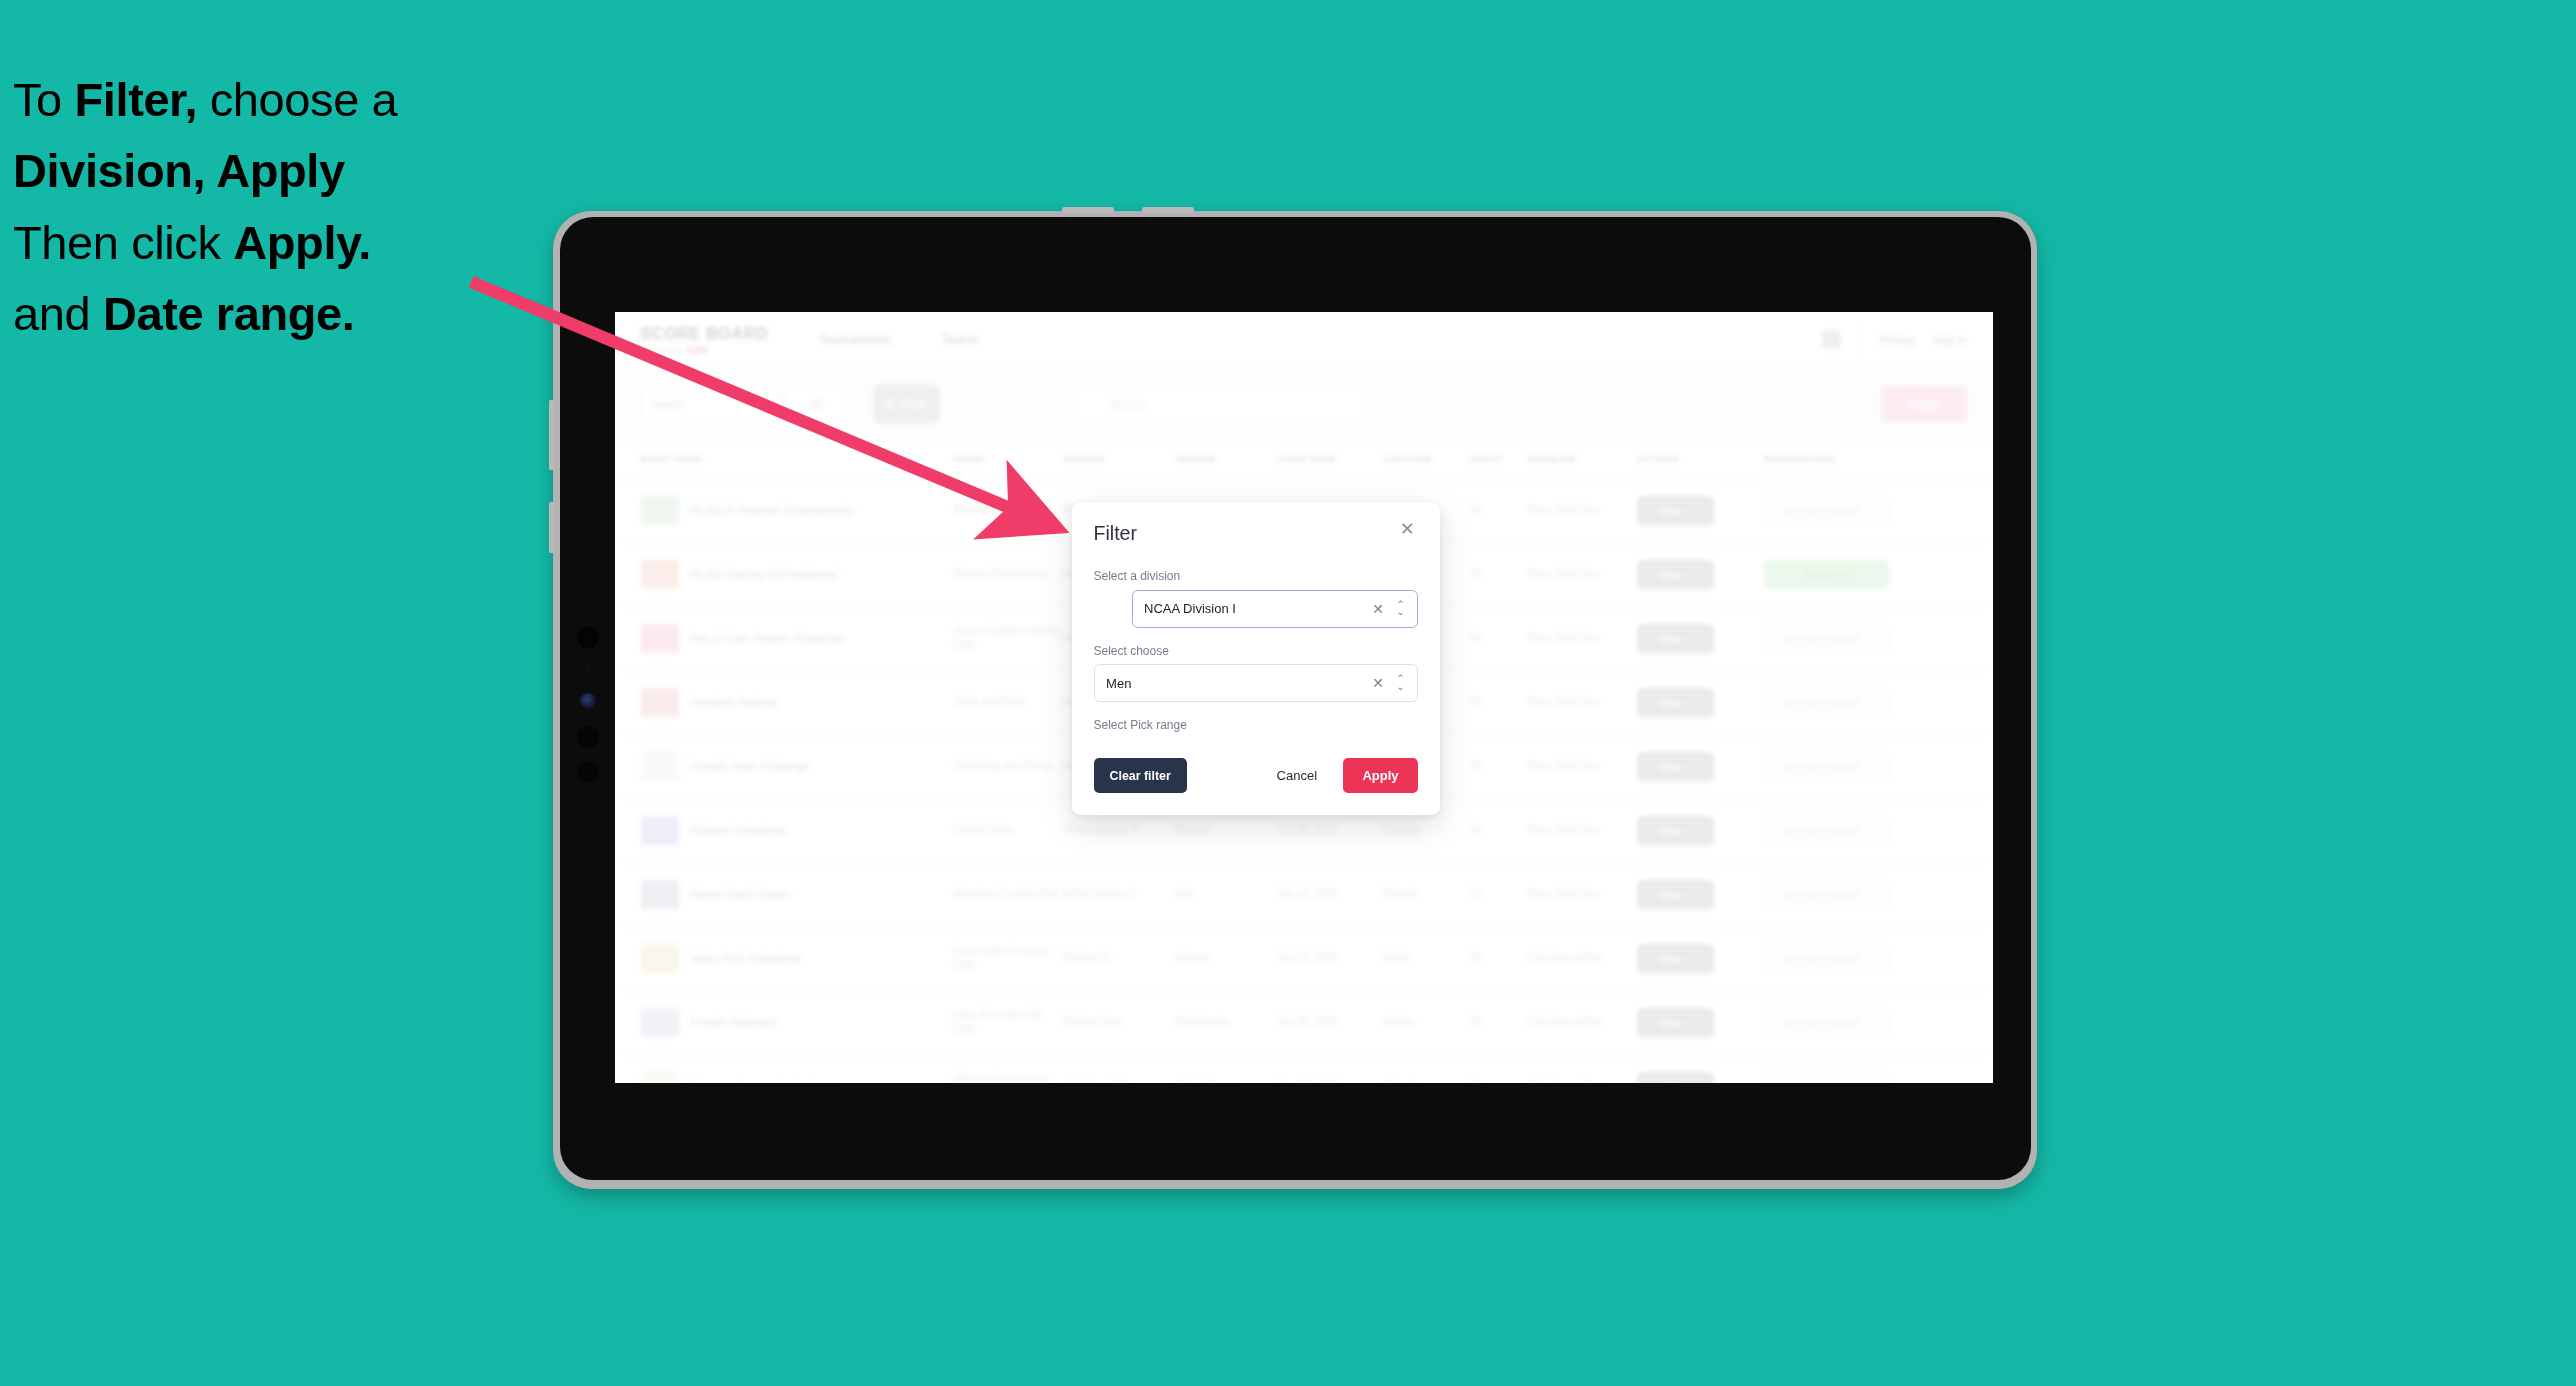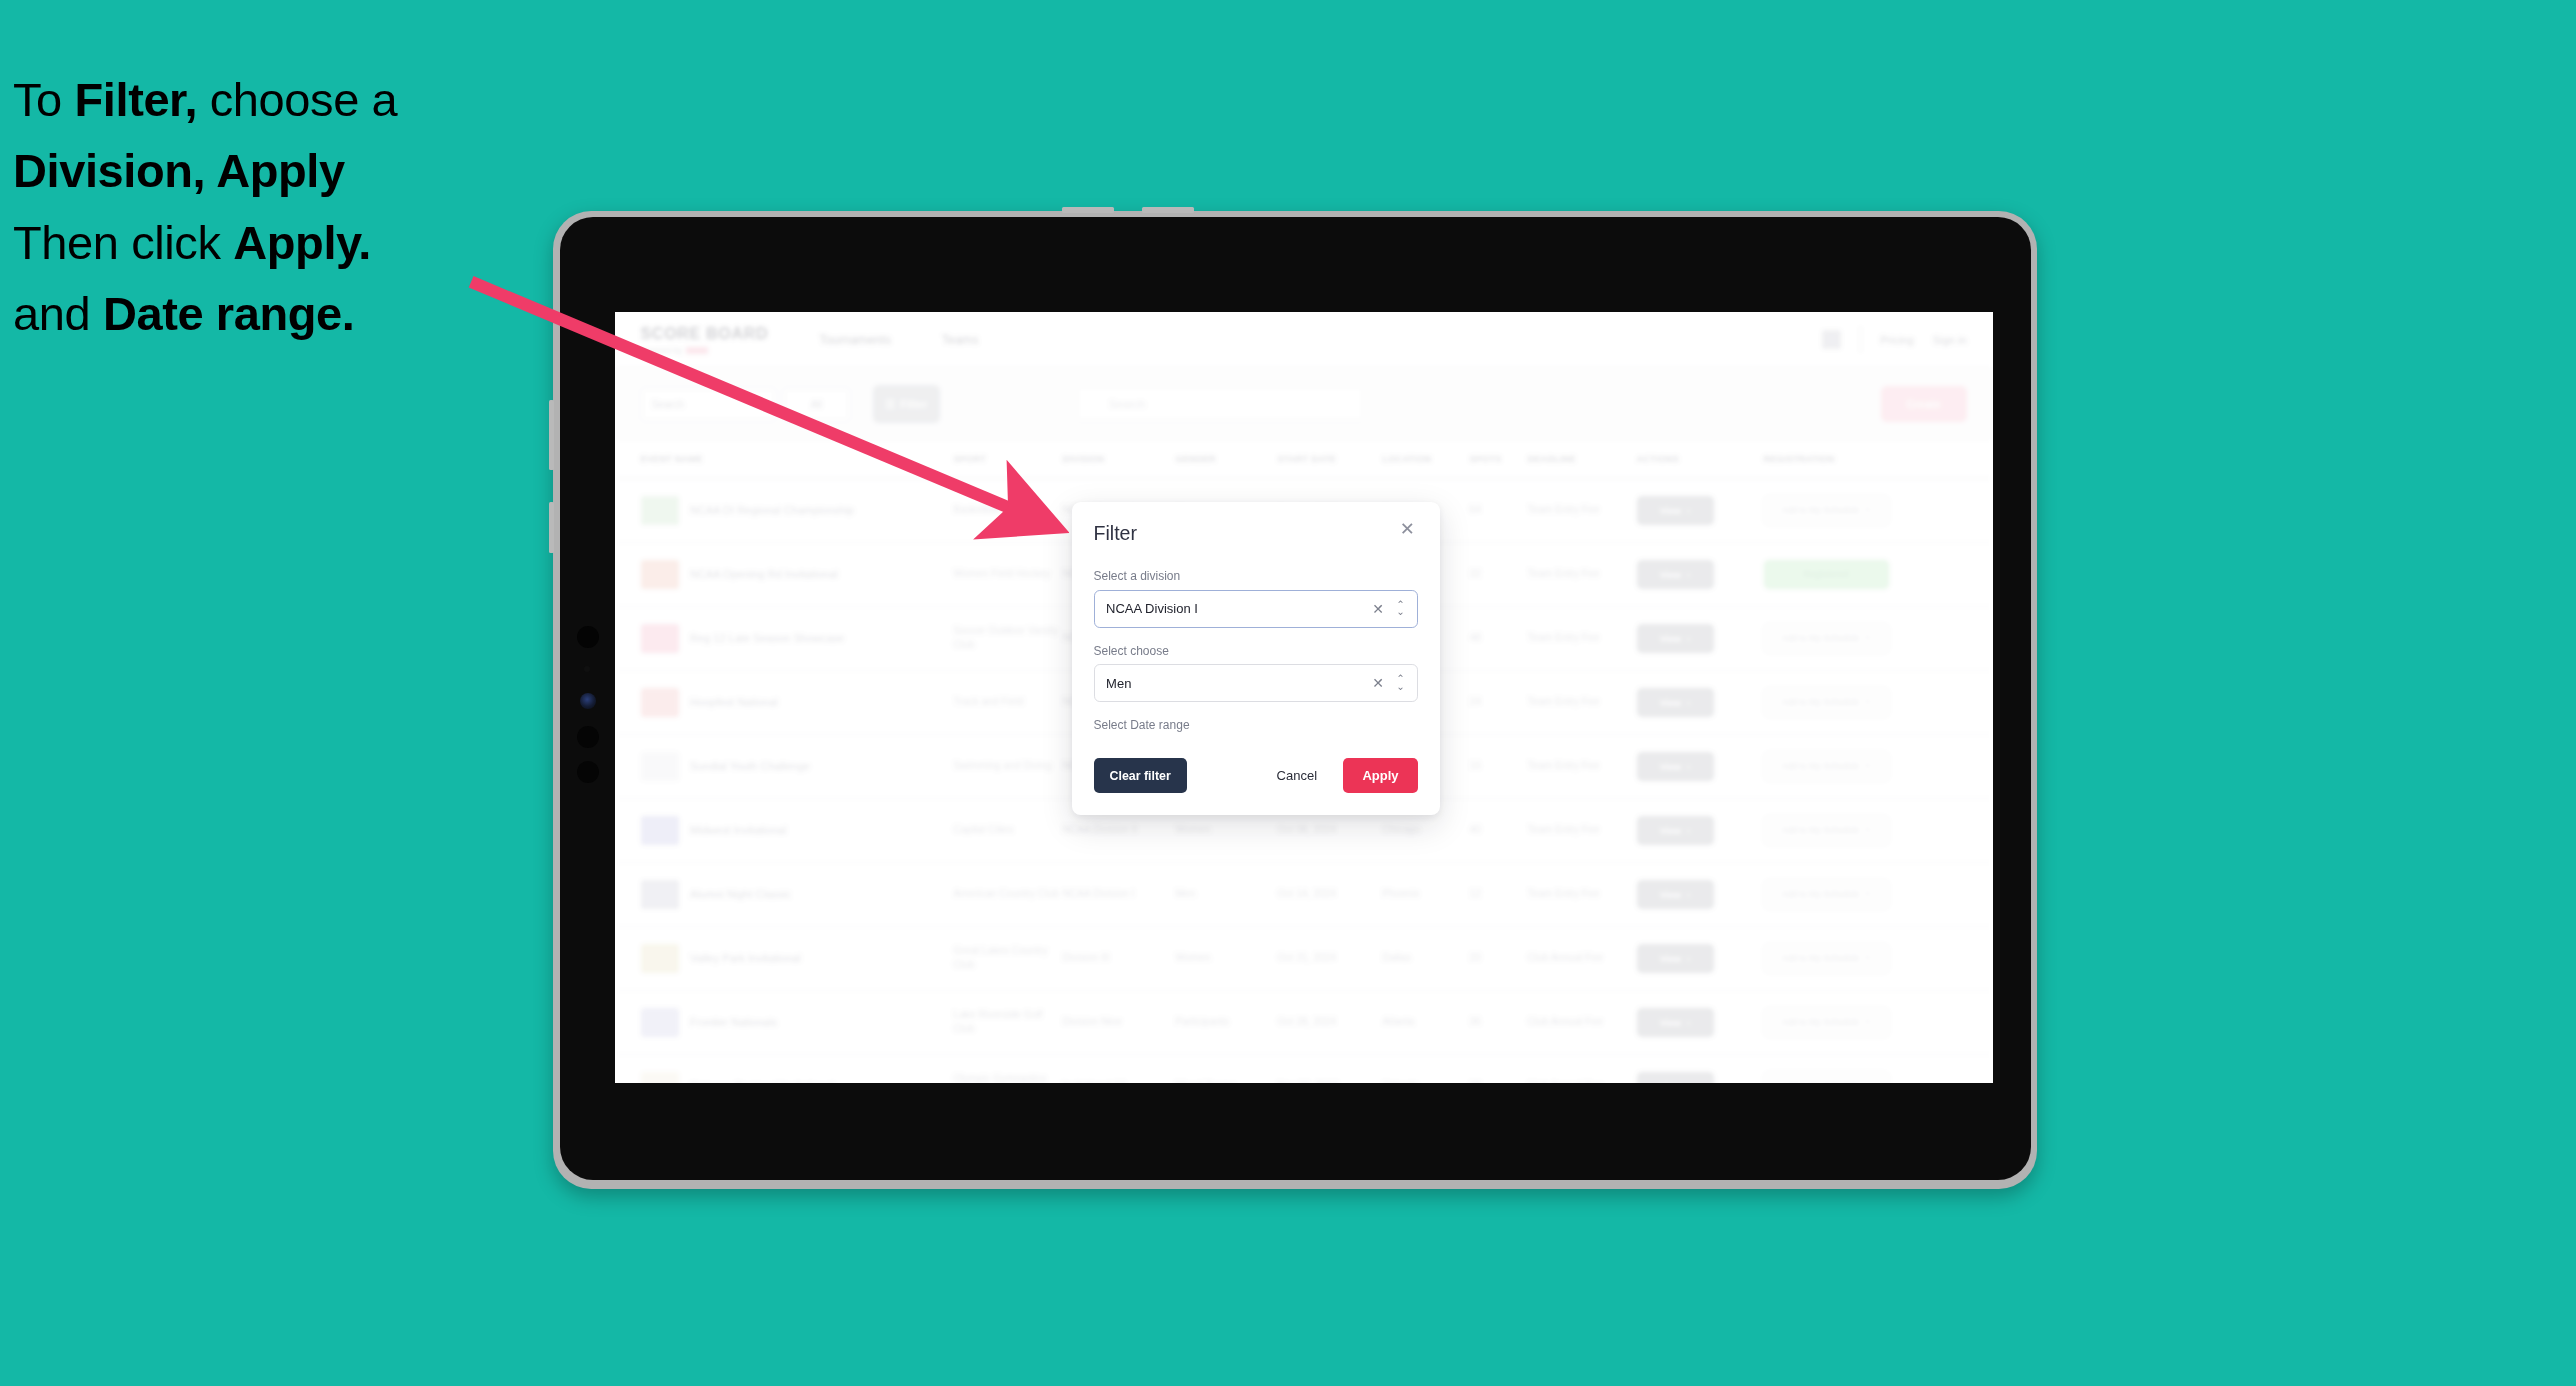--- a/index.html
+++ b/index.html
@@ -165,7 +165,7 @@
     display: flex; align-items: center; padding: 0 11.6px;
     font-size: 13px; color: #22242e;
   }
-  .select-box.focused { border-color: #9fb0d8; }
+  .select-box.focused { border-color: #9fb0d8; margin-left: 38px; }
   .select-icons { margin-left: auto; display: flex; align-items: center; gap: 12.4px; }
   .ico-x { font-size: 14px; color: #7b7f8c; line-height: 1; }
   .ico-chev { display: flex; flex-direction: column; gap: 1.5px; color: #7b7f8c; line-height: .6; font-size: 10.2px; }

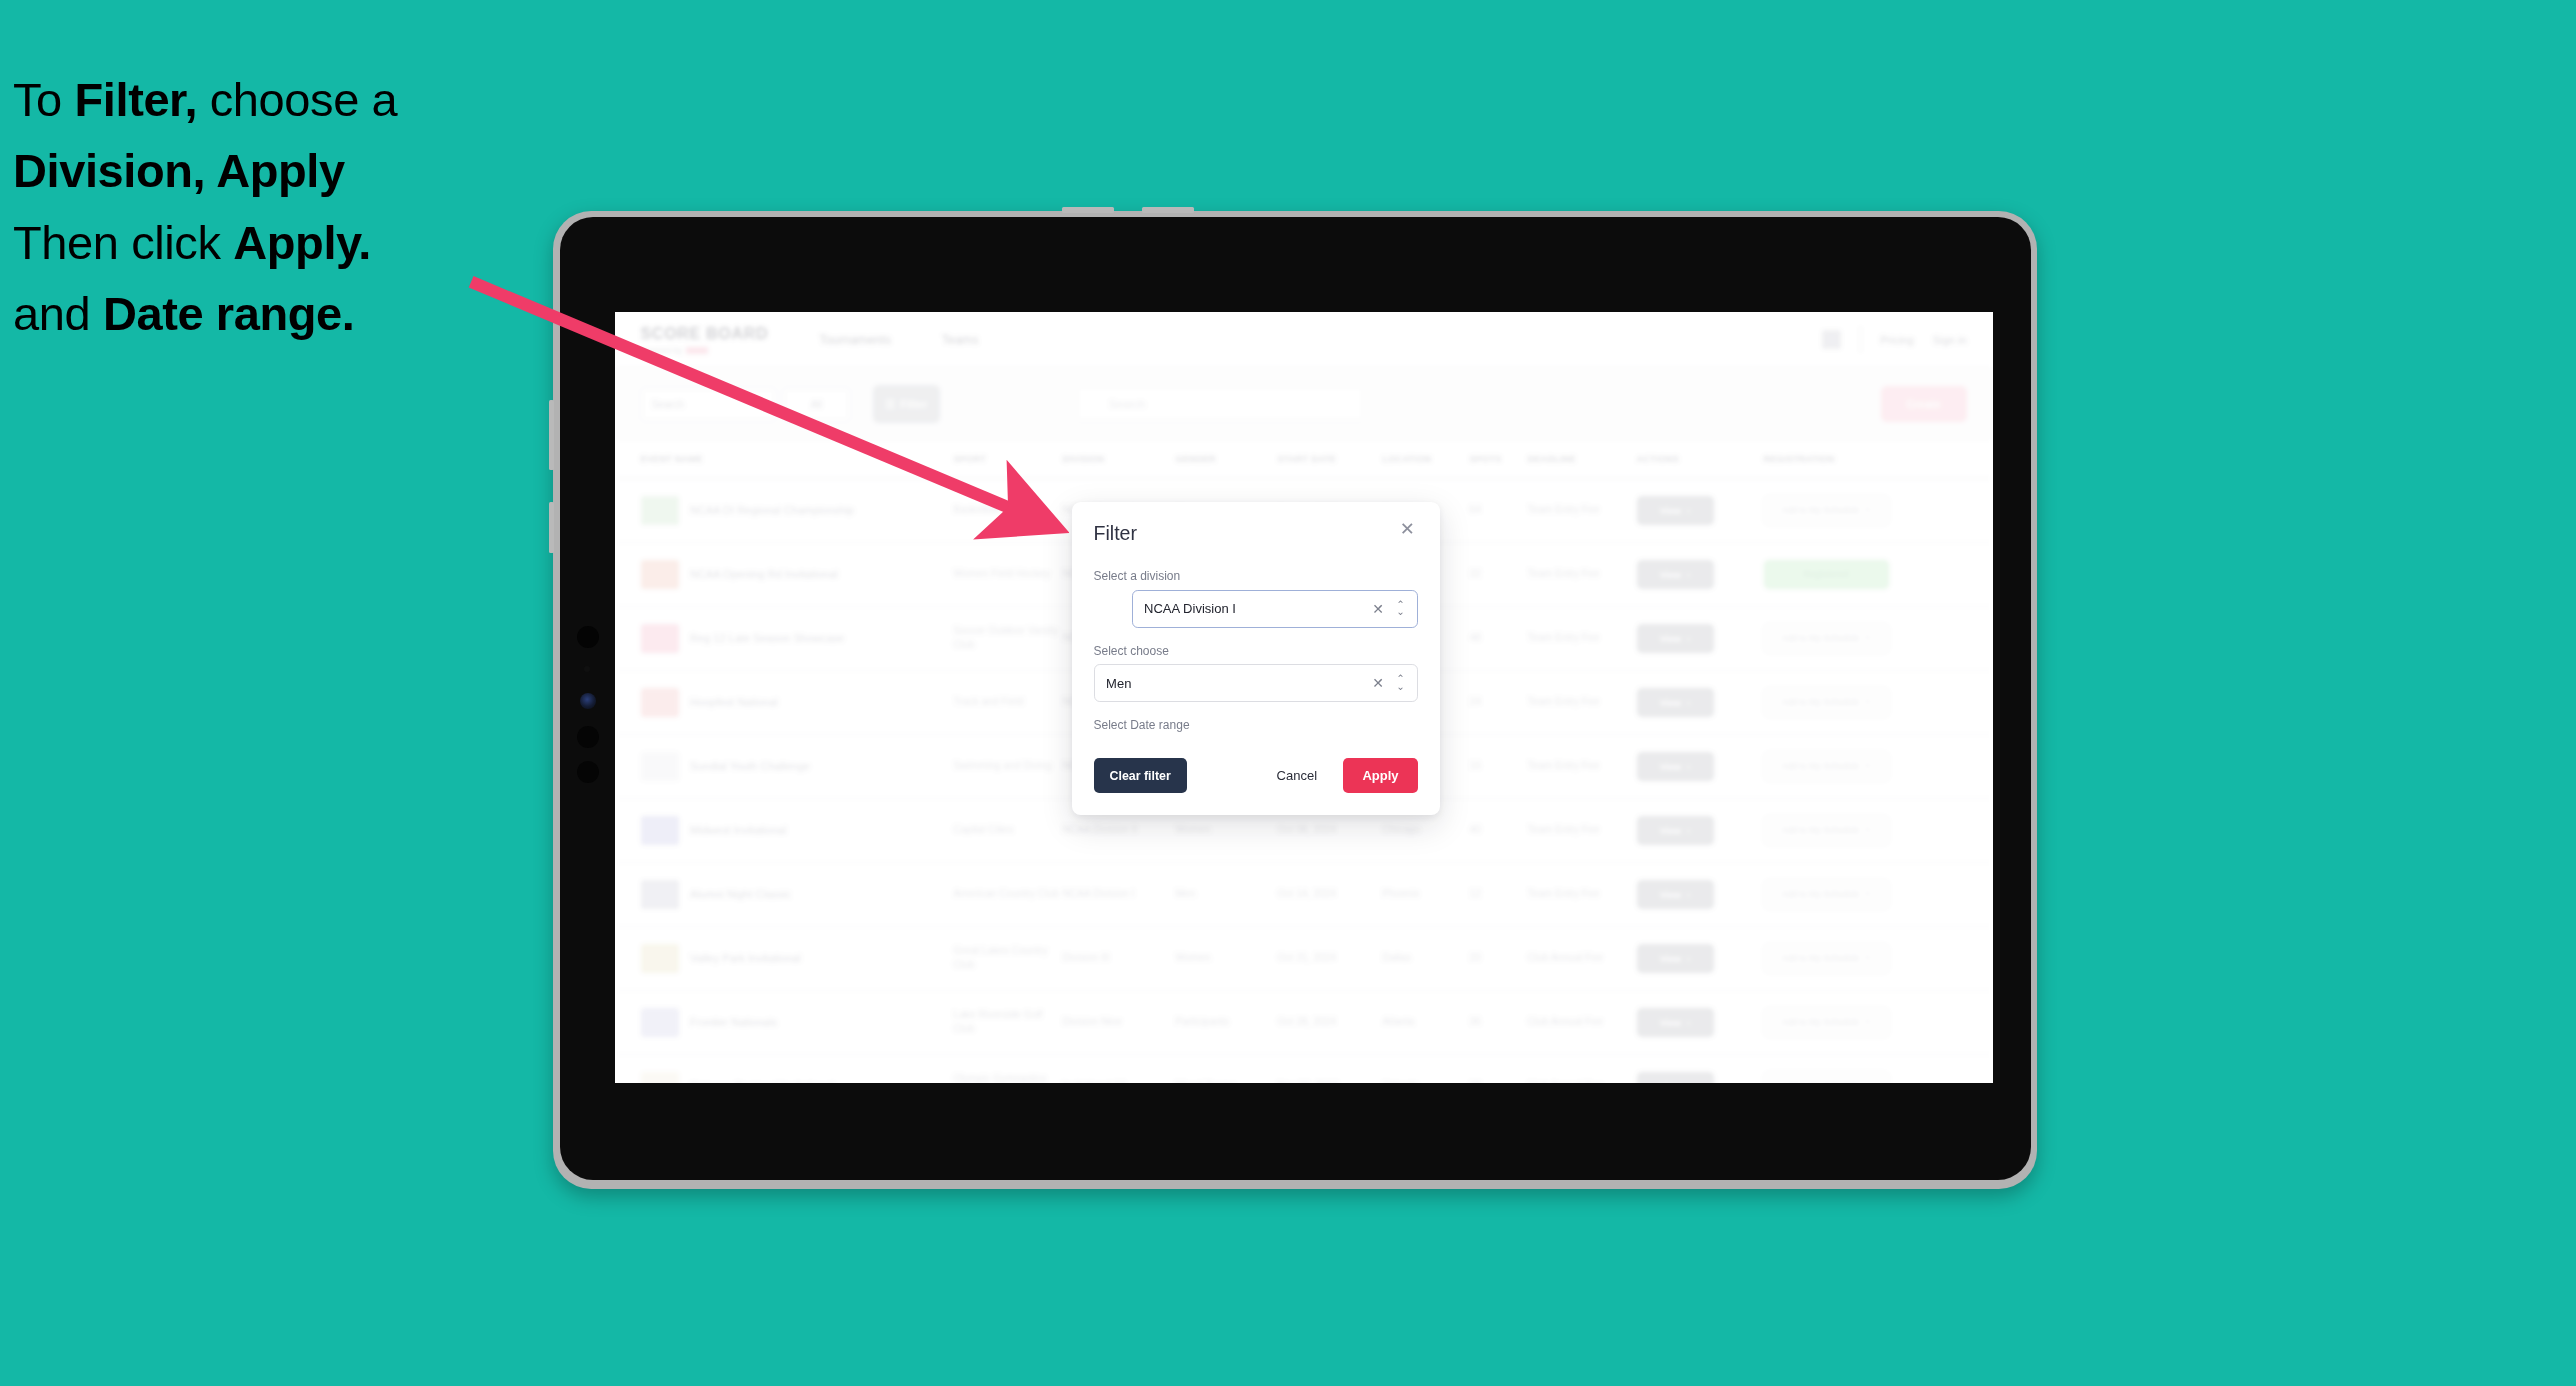--- a/index.html
+++ b/index.html
@@ -494,7 +494,7 @@
             </span>
           </div>
 
-          <div class="field-label">Select Date range</div>
+          <div class="field-label">Select Pick range</div>
 
           <div id="modal-footer">
             <button id="btn-clear">Clear filter</button>

